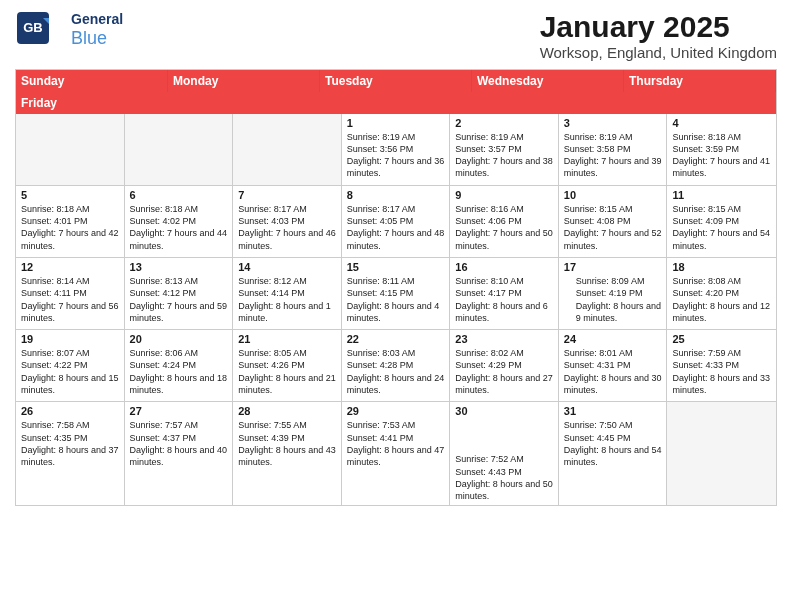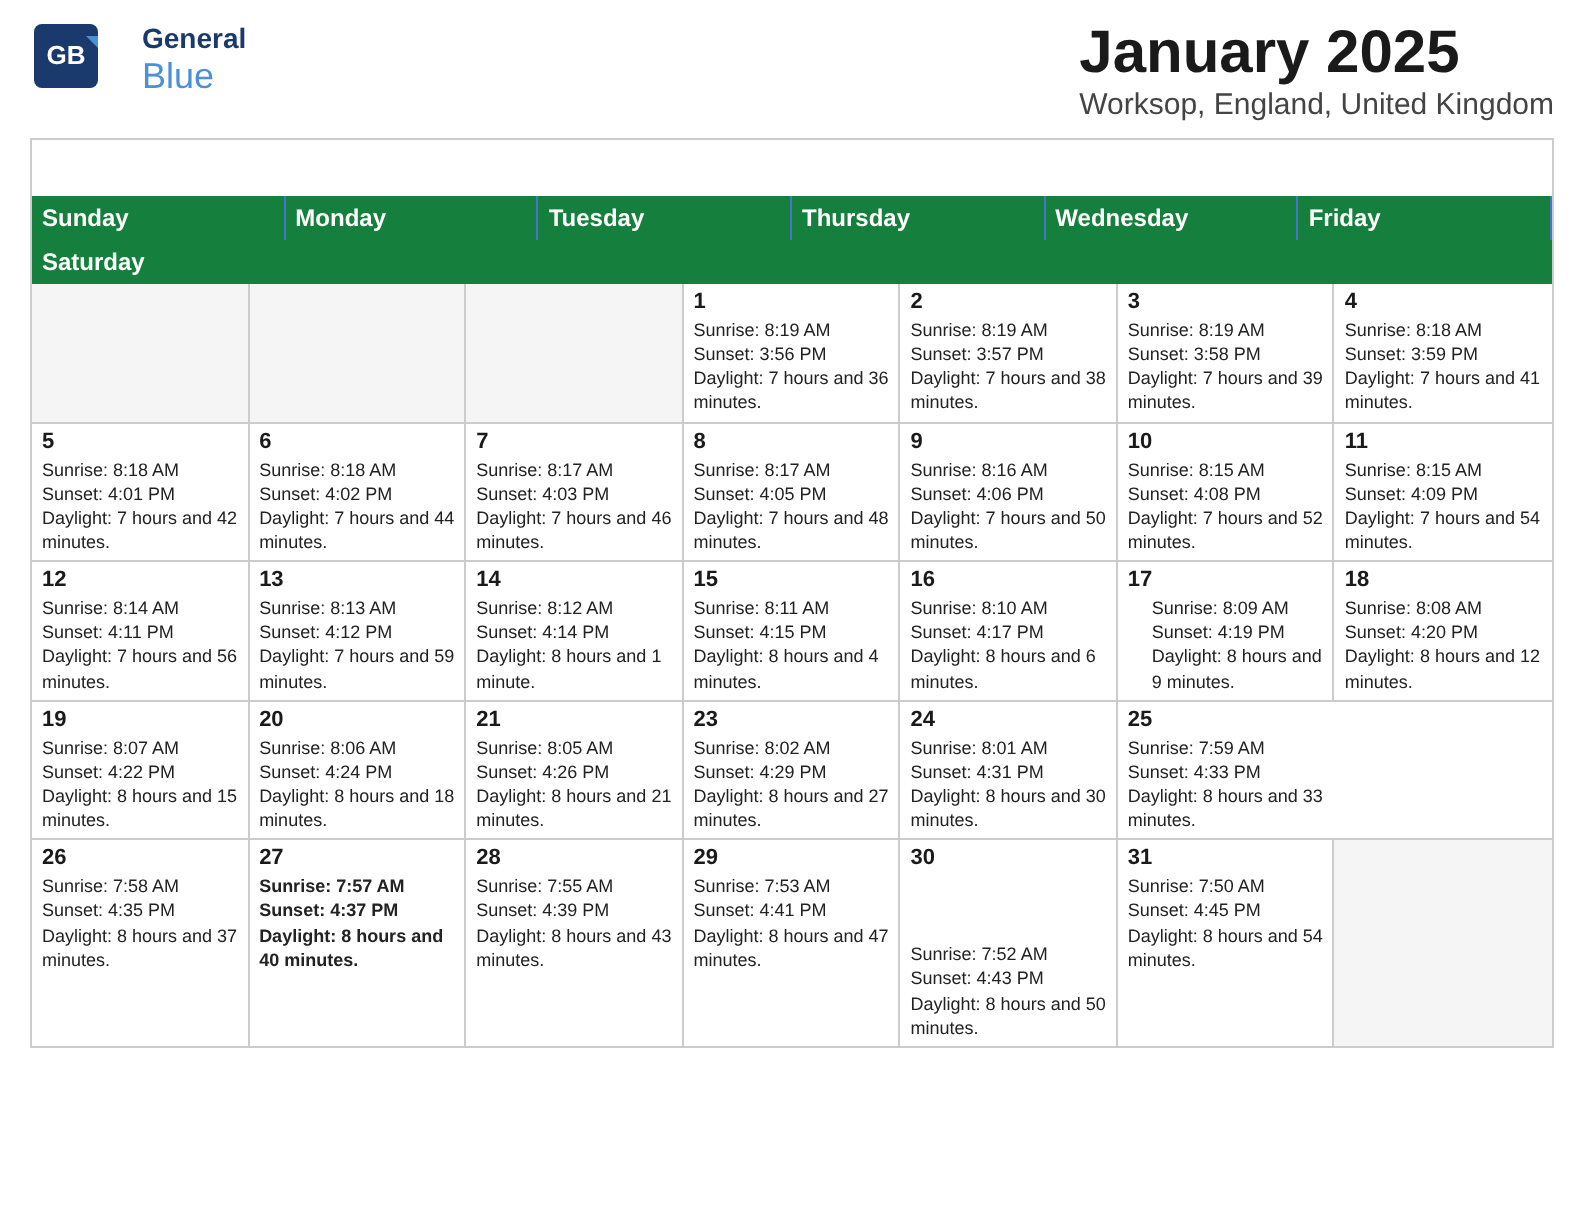--- a/index.html
+++ b/index.html
@@ -48,9 +48,8 @@
     }
     .cal-header {
       display: grid;
-      grid-template-columns: repeat(6, 1fr);
-      background: #15803d;
-      margin-top: 28px;
+      grid-template-columns: repeat(5, 1fr);
+      background: #ef4444;
     }
     .cal-header-cell {
       color: #fff;

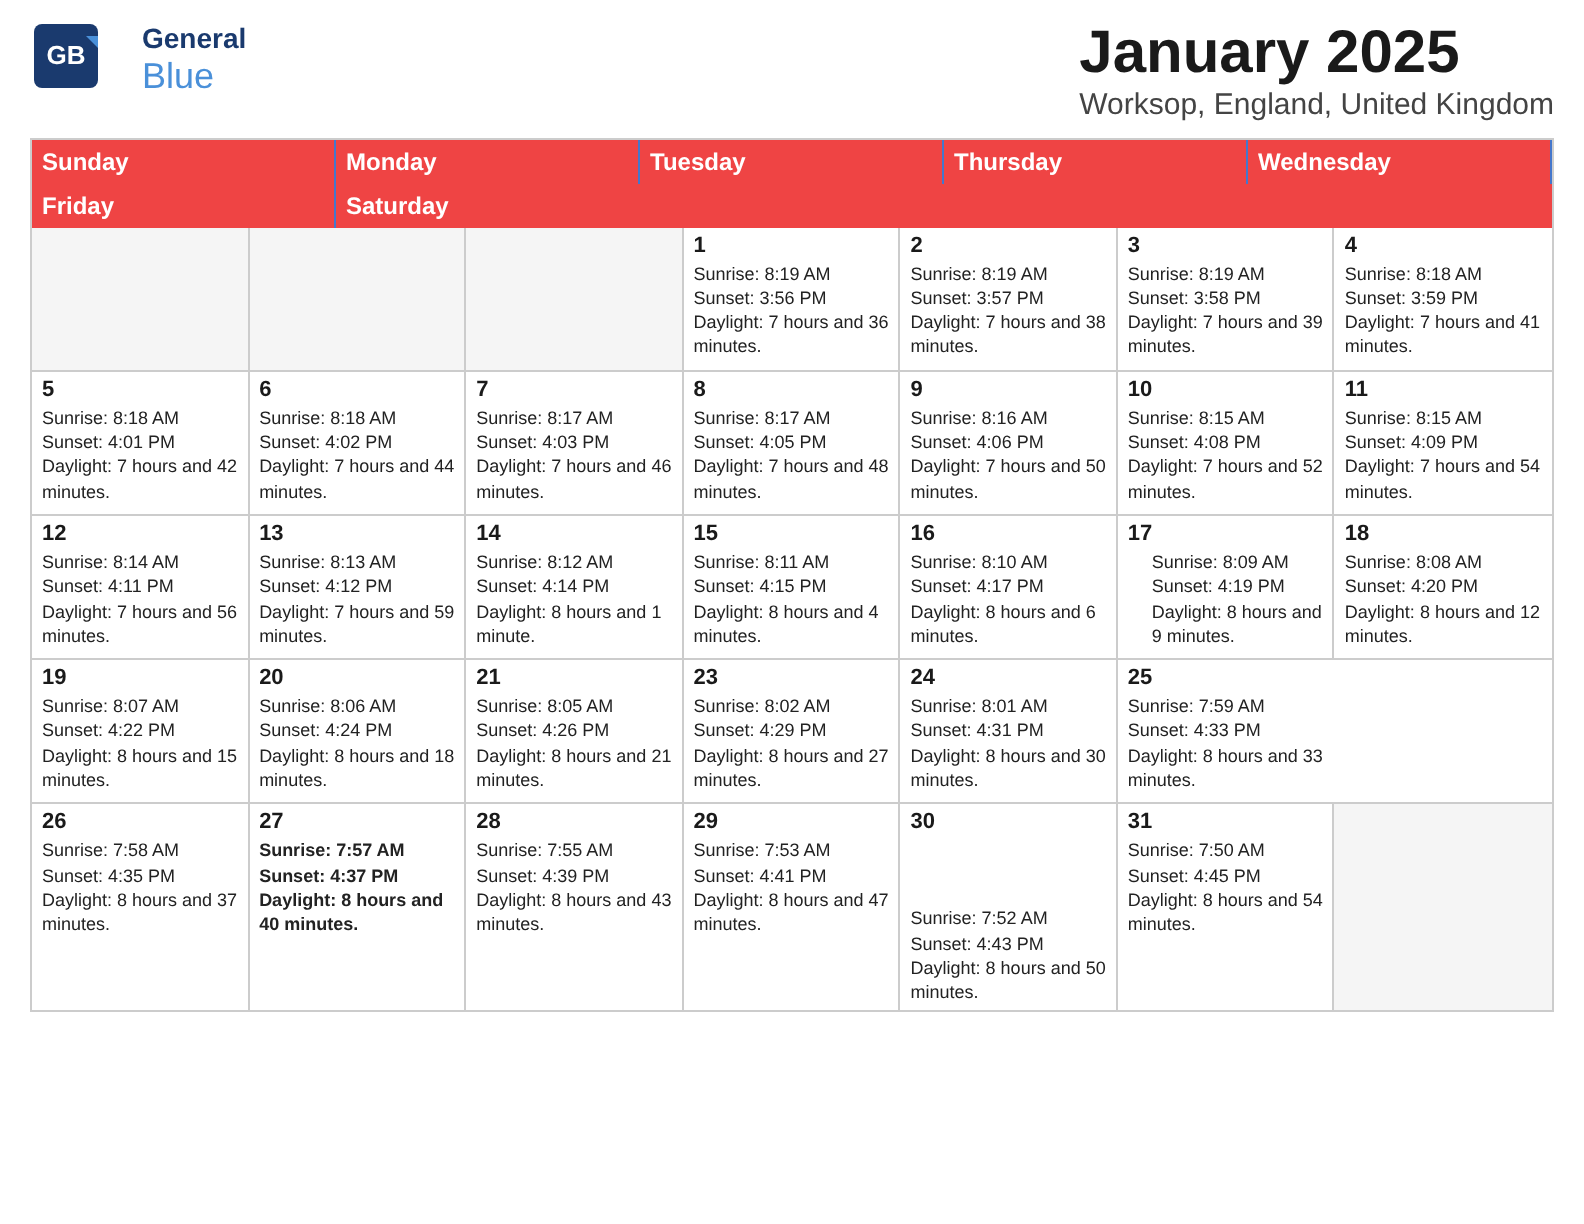--- a/index.html
+++ b/index.html
@@ -124,8 +124,8 @@
     <div class="cal-header-cell">Sunday</div>
         <div class="cal-header-cell">Monday</div>
         <div class="cal-header-cell">Tuesday</div>
+        <div class="cal-header-cell">Wednesday</div>
         <div class="cal-header-cell">Thursday</div>
-        <div class="cal-header-cell">Wednesday</div>
         <div class="cal-header-cell">Friday</div>
         <div class="cal-header-cell">Saturday</div>
       </div>

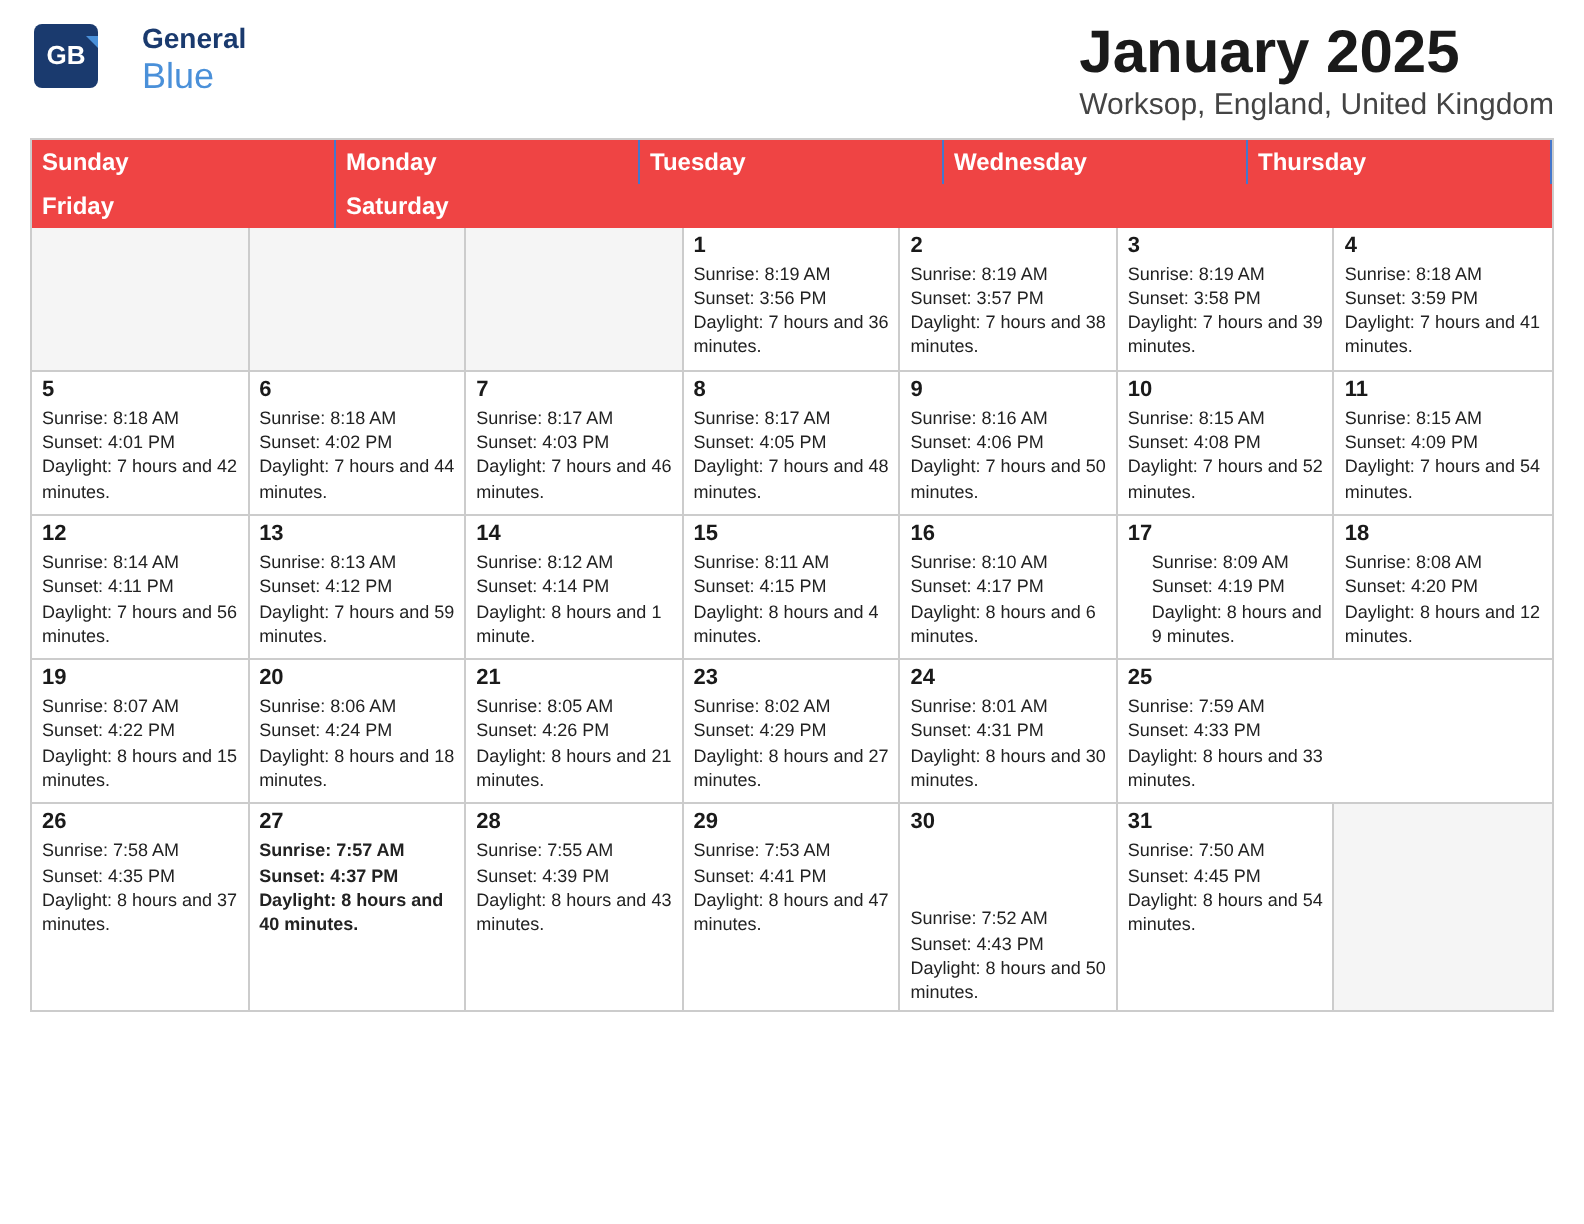--- a/index.html
+++ b/index.html
@@ -127,7 +127,6 @@
         <div class="cal-header-cell">Wednesday</div>
         <div class="cal-header-cell">Thursday</div>
         <div class="cal-header-cell">Friday</div>
-        <div class="cal-header-cell">Saturday</div>
       </div>
     <div class="cal-body">
     <div class="cal-row">

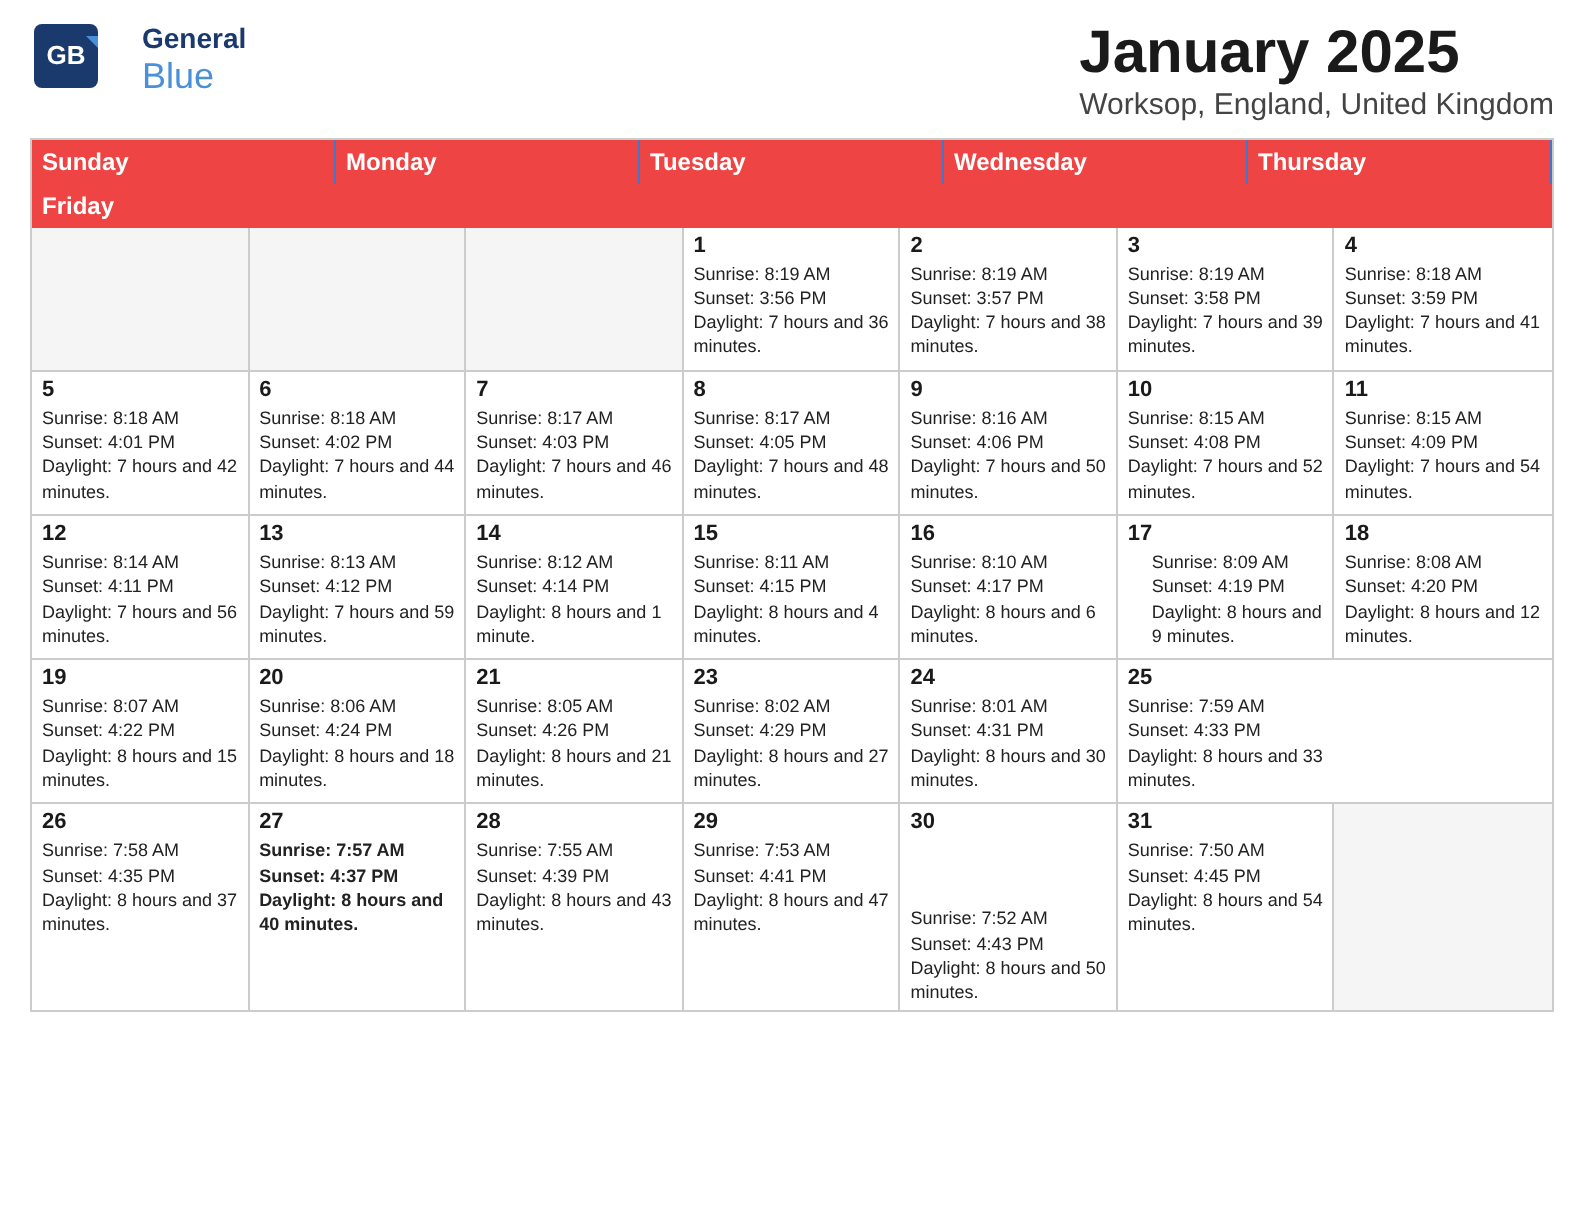--- a/index.html
+++ b/index.html
@@ -266,6 +266,12 @@
 Daylight: 8 hours and 21 minutes.</div>
           </div>
           <div class="cal-cell">
+            <div class="day-num">22</div>
+            <div class="cell-text" style="white-space: pre-line;">Sunrise: 8:03 AM
+Sunset: 4:28 PM
+Daylight: 8 hours and 24 minutes.</div>
+          </div>
+          <div class="cal-cell">
             <div class="day-num">23</div>
             <div class="cell-text" style="white-space: pre-line;">Sunrise: 8:02 AM
 Sunset: 4:29 PM

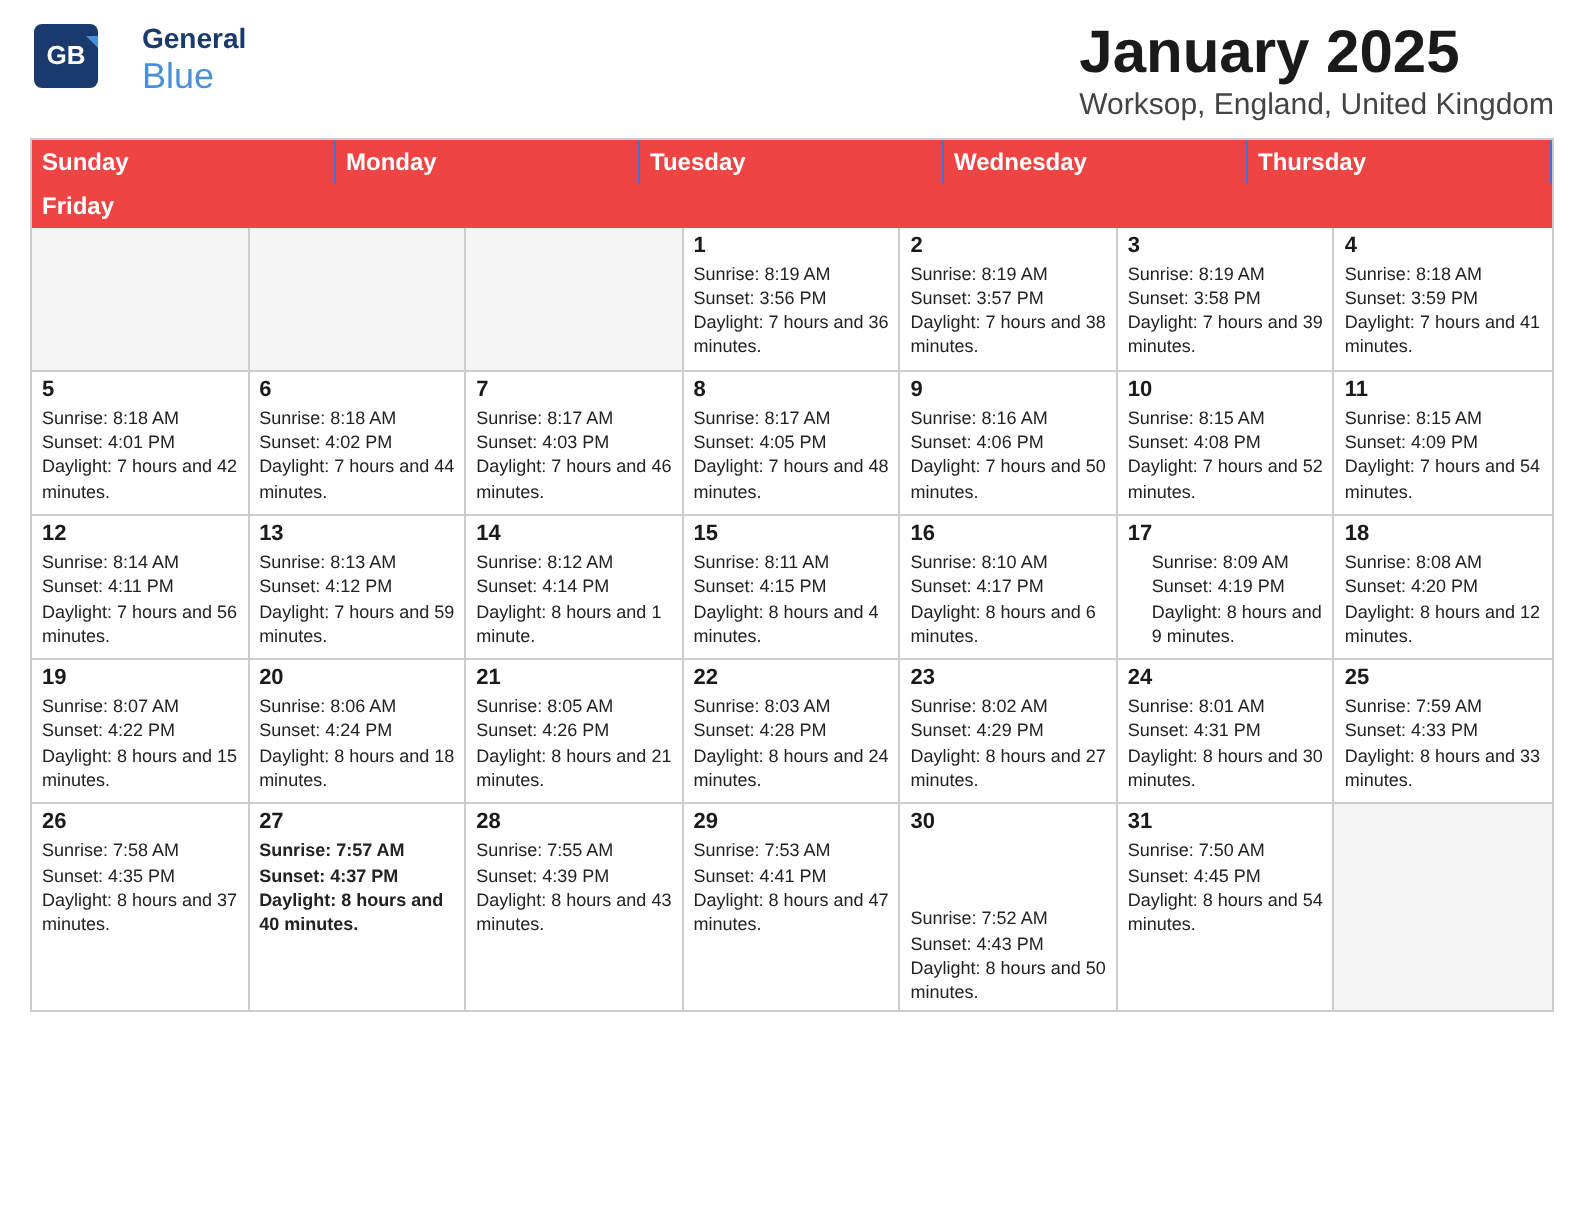--- a/index.html
+++ b/index.html
@@ -299,7 +299,7 @@
           </div>
           <div class="cal-cell">
             <div class="day-num">27</div>
-            <div class="cell-text" style="white-space: pre-line; font-weight: bold;">Sunrise: 7:57 AM
+            <div class="cell-text" style="white-space: pre-line;">Sunrise: 7:57 AM
 Sunset: 4:37 PM
 Daylight: 8 hours and 40 minutes.</div>
           </div>

